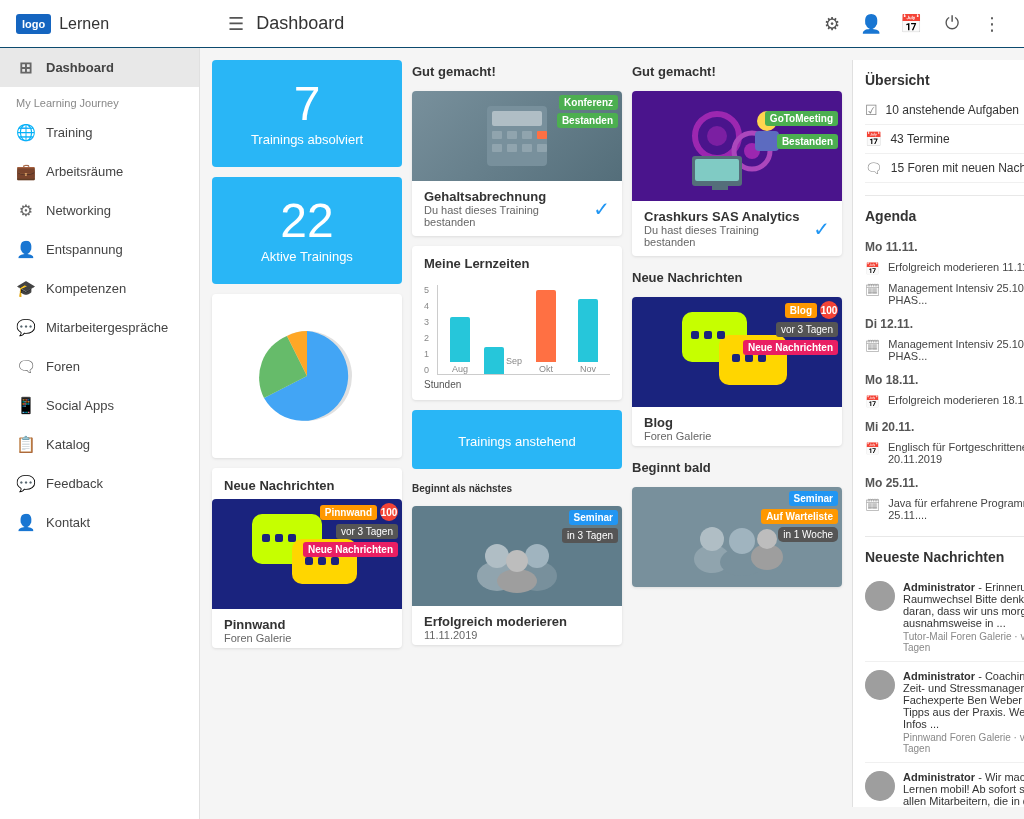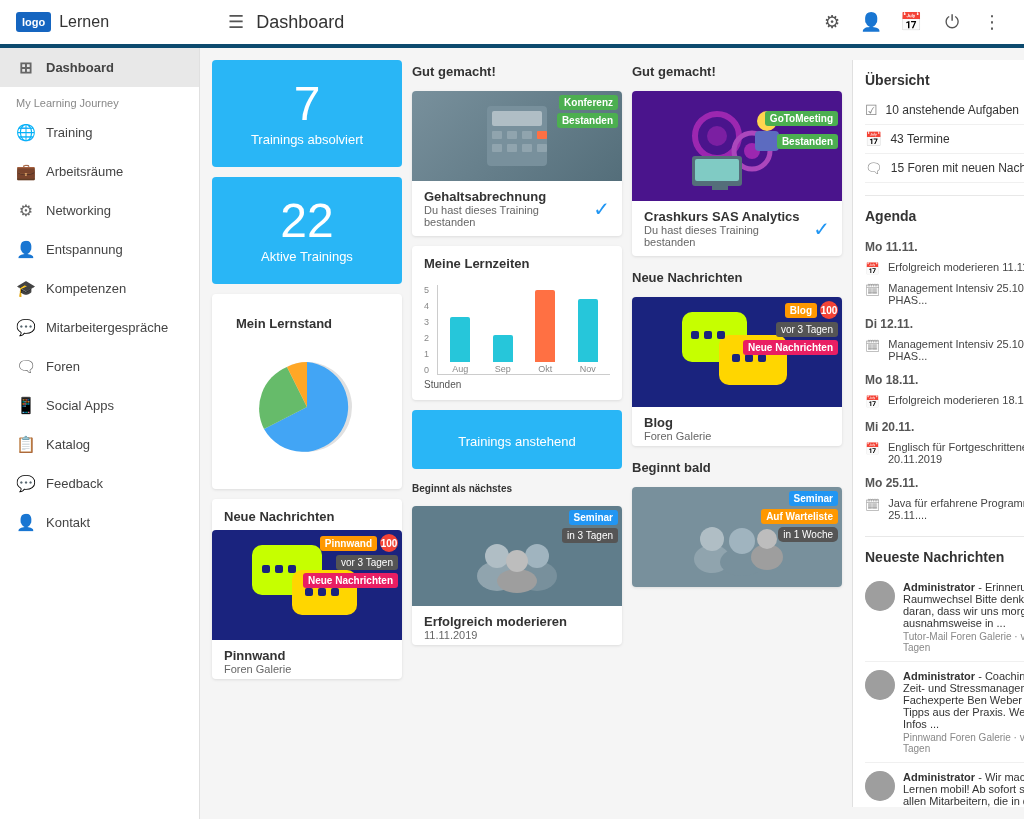--- a/index.html
+++ b/index.html
@@ -8,7 +8,7 @@
     
     .topnav {
       display: flex; align-items: center; height: 48px;
-      background: #fff; border-bottom: 4px solid #0c4a6e;
+      background: #fff; border-bottom: 1px solid #0c4a6e;
       padding: 0 16px; gap: 12px; position: fixed; top: 0; left: 0; right: 0; z-index: 100;
     }
     .logo-area { display: flex; align-items: center; gap: 8px; width: 200px; }

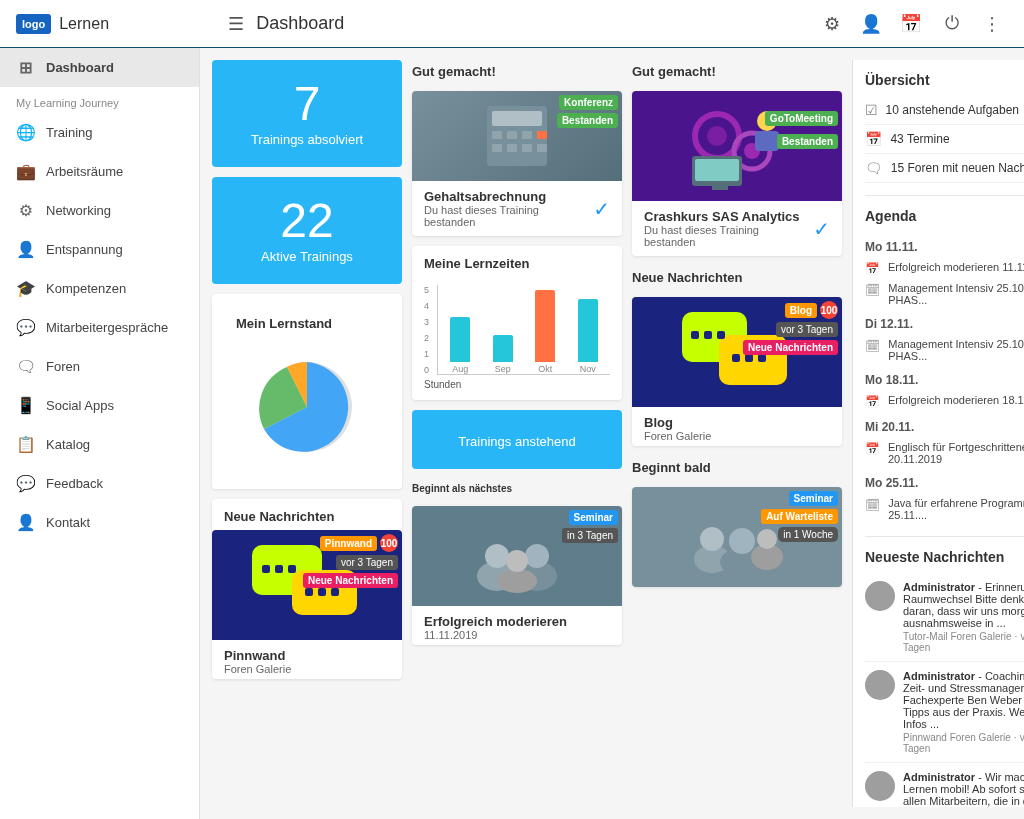--- a/index.html
+++ b/index.html
@@ -205,7 +205,6 @@
       </div>
 
       <div class="card lernstand-card">
-        <div class="card-header">Mein Lernstand</div>
         <div class="pie-container">
           <svg width="130" height="120" viewBox="0 0 120 120">
 

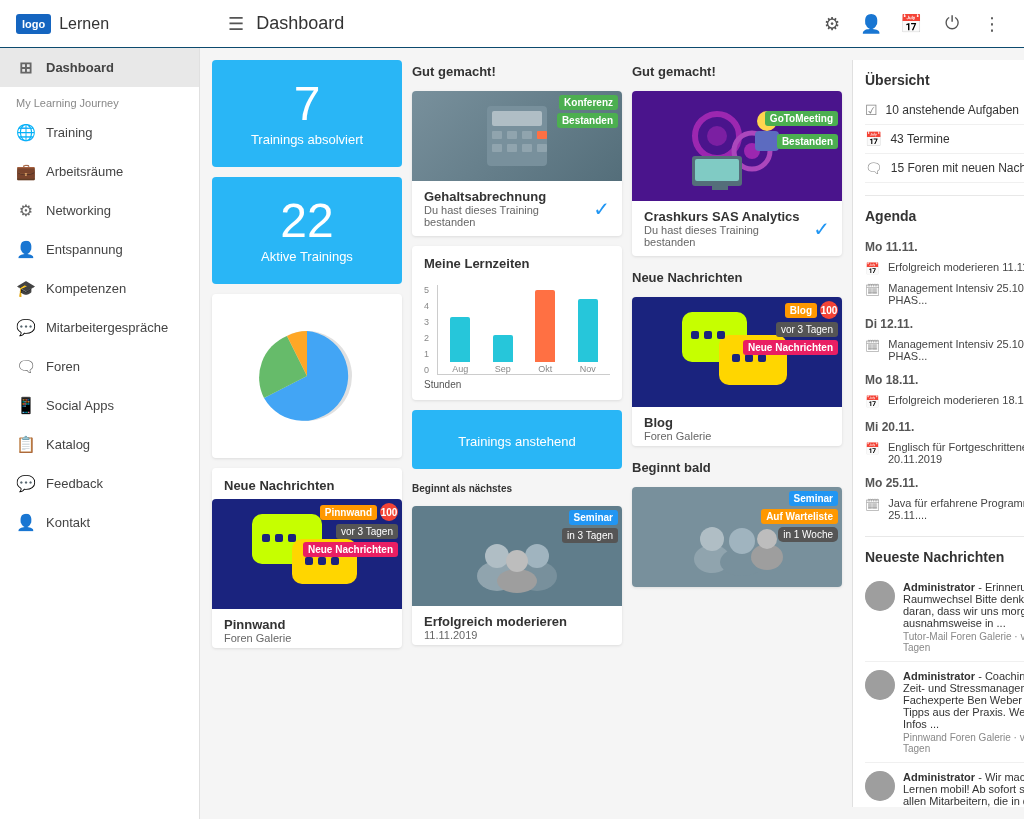--- a/index.html
+++ b/index.html
@@ -304,7 +304,7 @@
                 <div style="width:20px;height:45px;background:#26c6da;border-radius:2px 2px 0 0;"></div>
                 <span style="font-size:9px;color:#888;">Aug</span>
               </div>
-              <div style="display:flex;flex-direction:column;align-items:center;gap:2px;flex:1;">
+              <div style="display:flex;flex-direction:row;align-items:center;gap:2px;flex:1;">
                 <div style="width:20px;height:27px;background:#26c6da;border-radius:2px 2px 0 0;"></div>
                 <span style="font-size:9px;color:#888;">Sep</span>
               </div>

